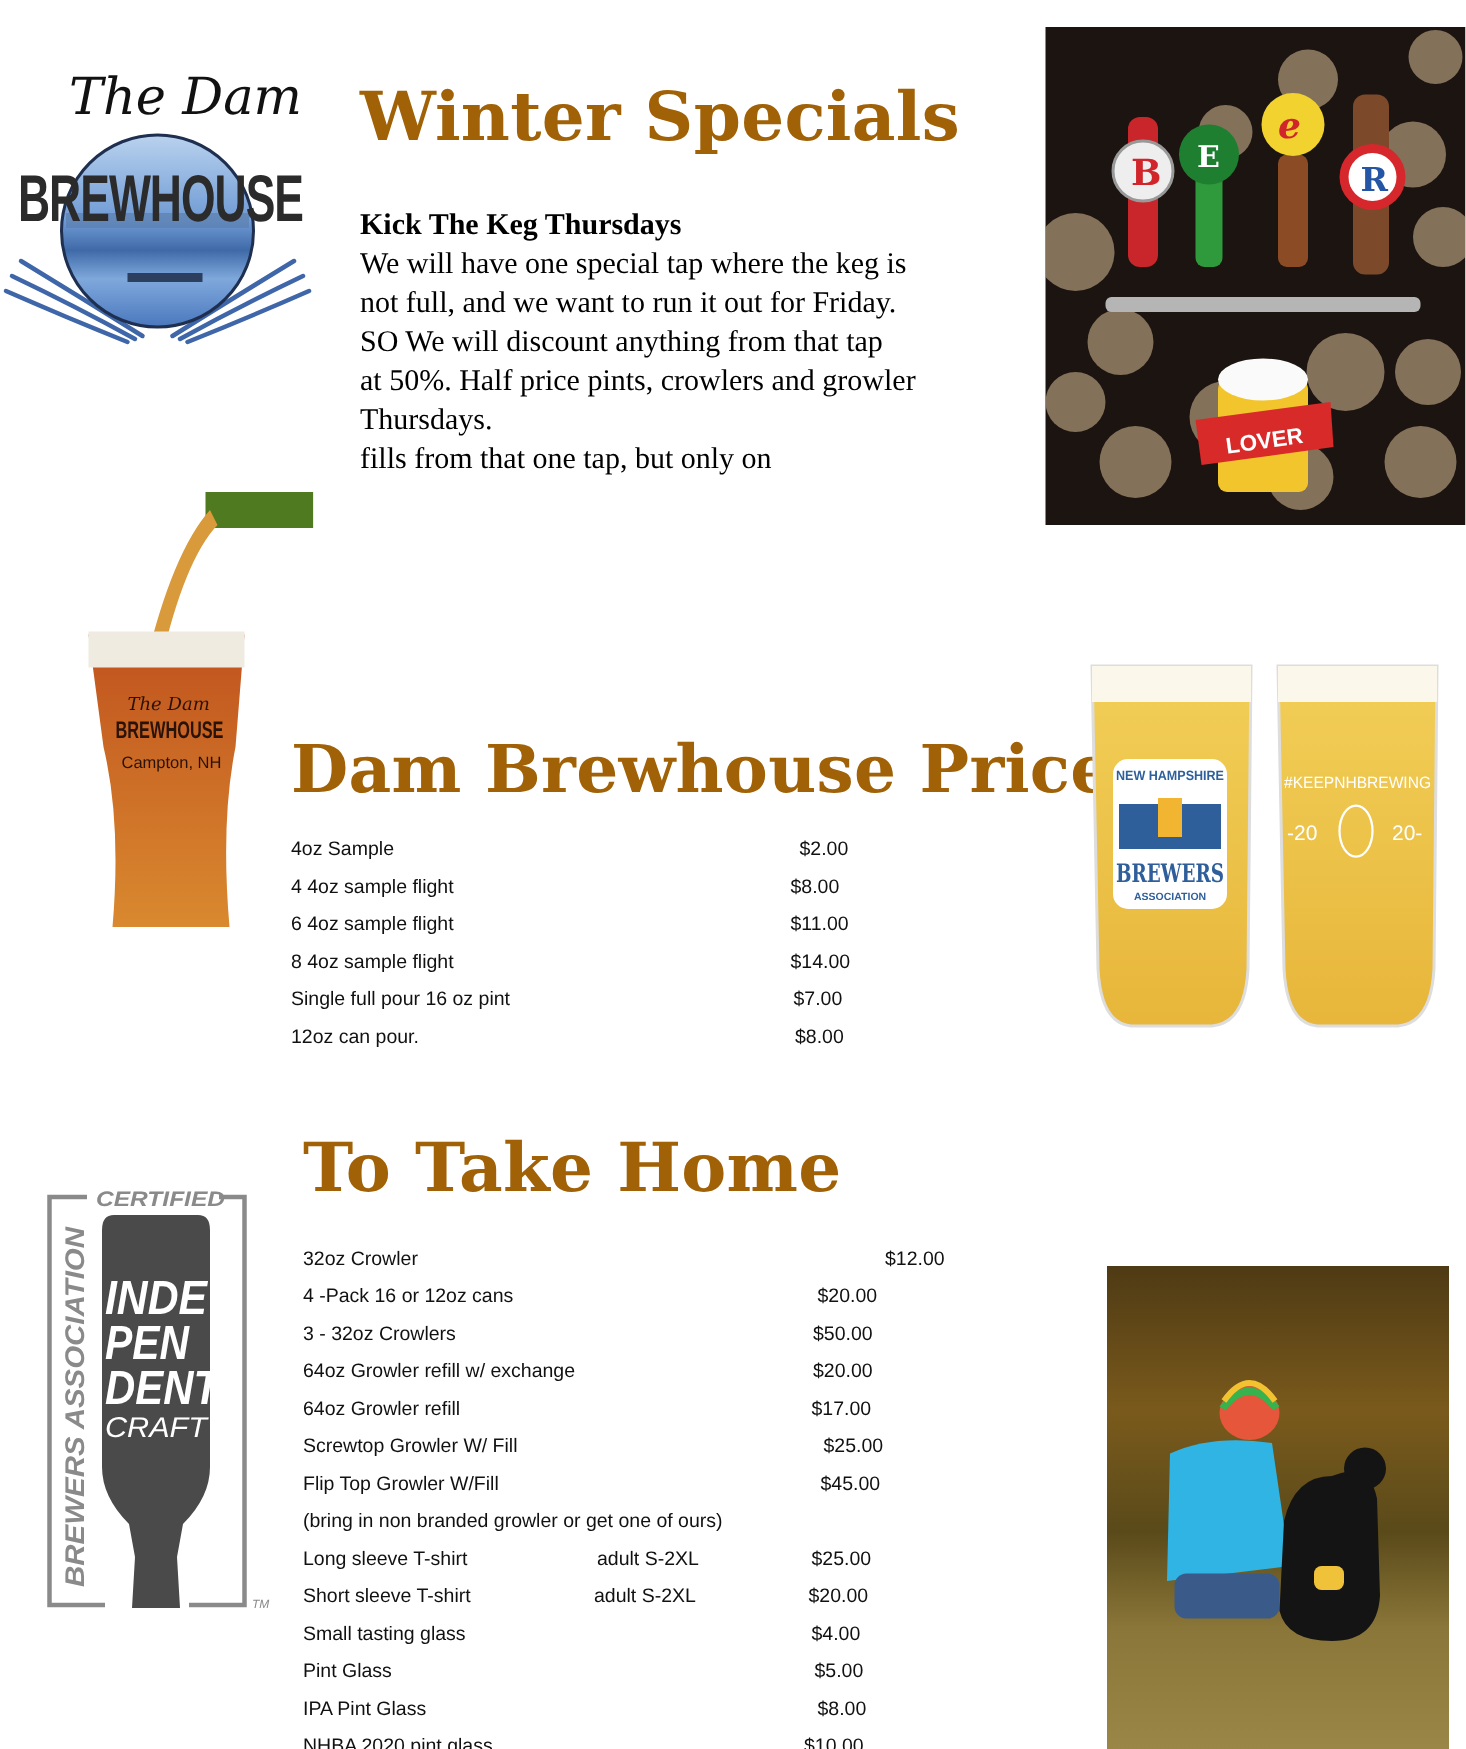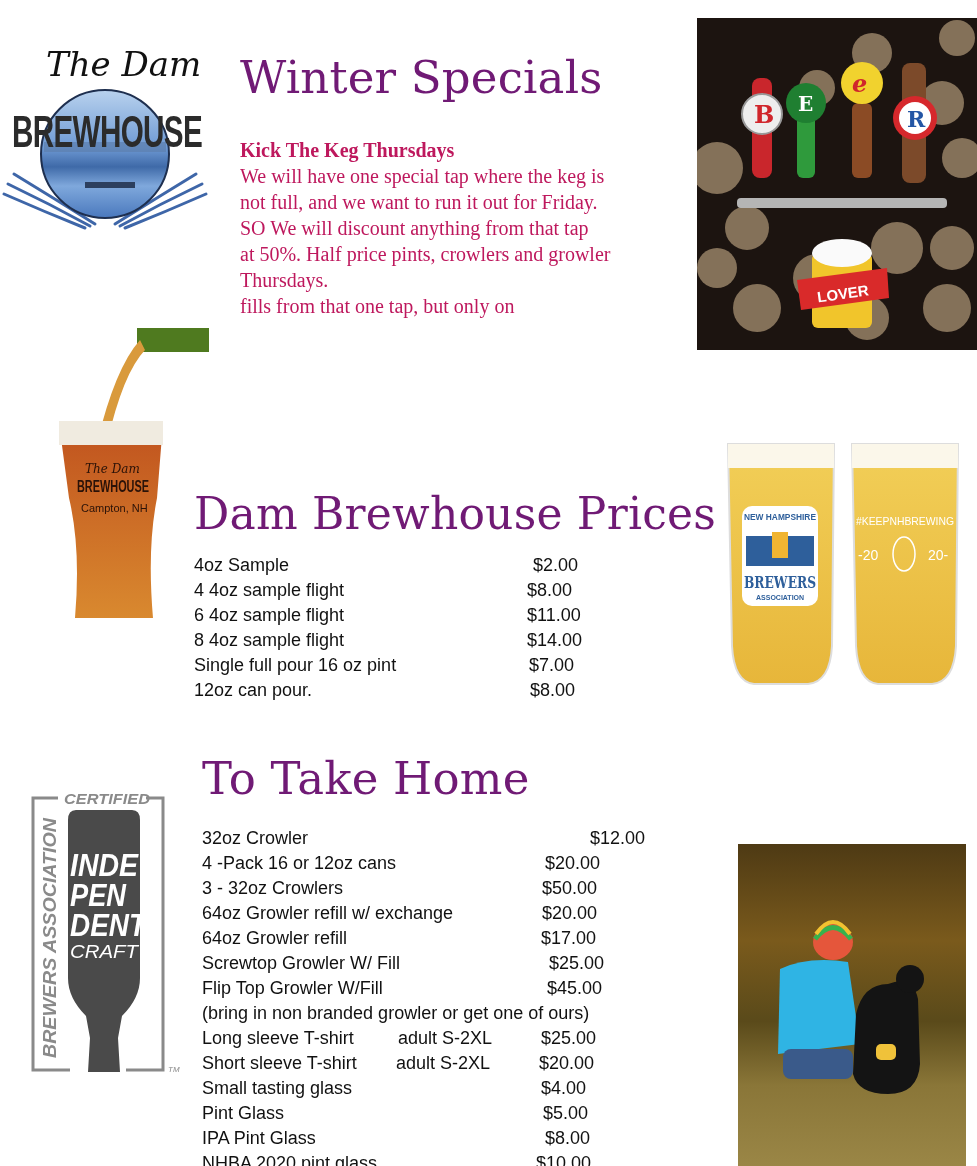--- a/index.html
+++ b/index.html
@@ -5,7 +5,7 @@
   html, body { margin:0; padding:0; background:#ffffff; }
   body { width:977px; height:1166px; position:relative; overflow:hidden; font-family:"Liberation Sans", sans-serif; color:#000; }
   .abs { position:absolute; }
-  .serif-title { font-family:"DejaVu Serif", "Liberation Serif", serif; font-weight:normal; color:#701a75; margin:0; white-space:nowrap; letter-spacing:0.2px; }
+  .serif-title { font-family:"DejaVu Serif", "Liberation Serif", serif; font-weight:bold; color:#a16207; margin:0; white-space:nowrap; letter-spacing:0.2px; }
   .body-serif { font-family:"Liberation Serif", "DejaVu Serif", serif; font-size:20px; line-height:26px; color:#be185d; }
   .price-list { font-family:"Liberation Sans", sans-serif; font-size:18px; line-height:25px; color:#111; }
   .row { position:relative; height:25px; white-space:nowrap; }

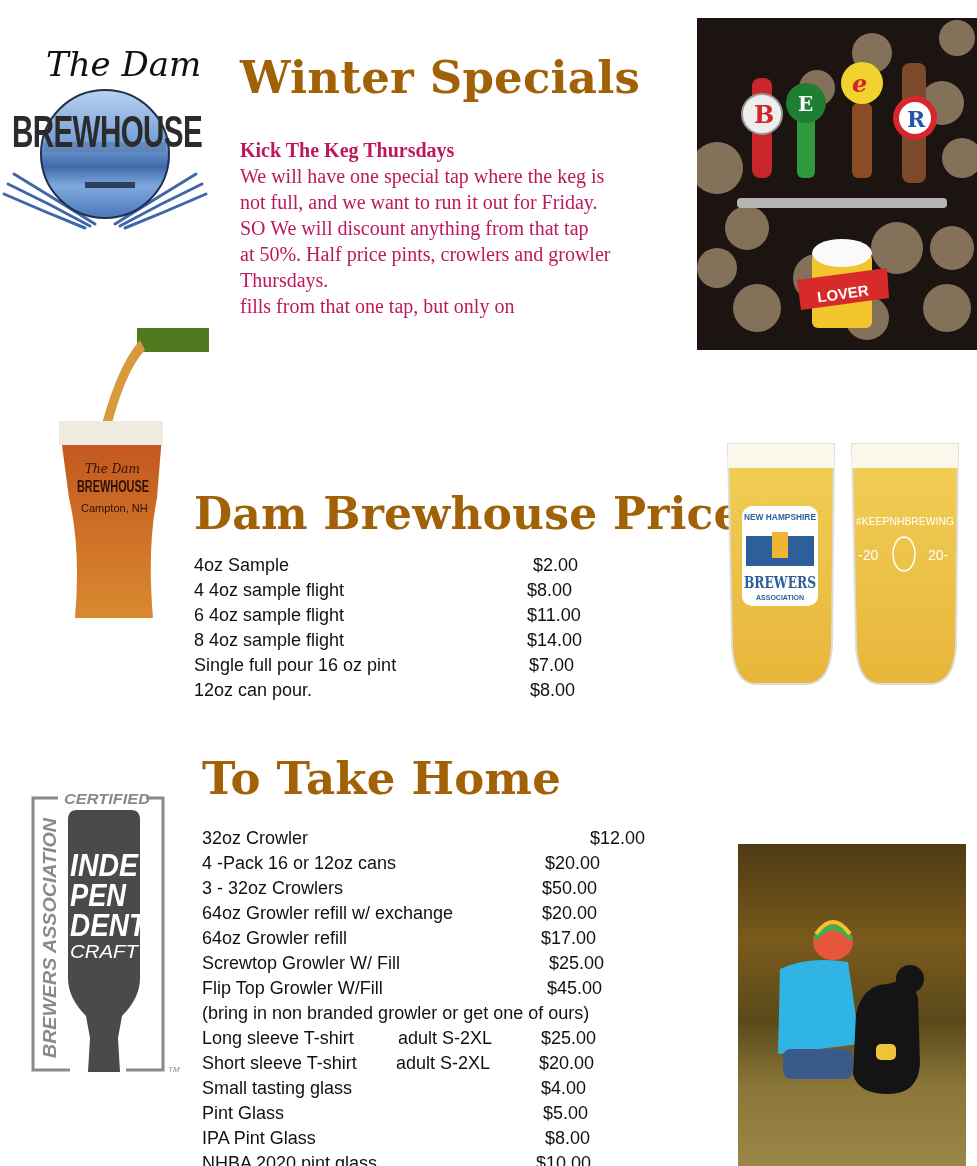--- a/index.html
+++ b/index.html
@@ -6,7 +6,7 @@
   body { width:977px; height:1166px; position:relative; overflow:hidden; font-family:"Liberation Sans", sans-serif; color:#000; }
   .abs { position:absolute; }
   .serif-title { font-family:"DejaVu Serif", "Liberation Serif", serif; font-weight:bold; color:#a16207; margin:0; white-space:nowrap; letter-spacing:0.2px; }
-  .body-serif { font-family:"Liberation Serif", "DejaVu Serif", serif; font-size:20px; line-height:26px; color:#be185d; }
+  .body-serif { font-family:"Liberation Serif", "DejaVu Serif", serif; font-size:20px; line-height:26px; color:#000000; }
   .price-list { font-family:"Liberation Sans", sans-serif; font-size:18px; line-height:25px; color:#111; }
   .row { position:relative; height:25px; white-space:nowrap; }
   .row .lbl { position:absolute; left:0; top:0; }

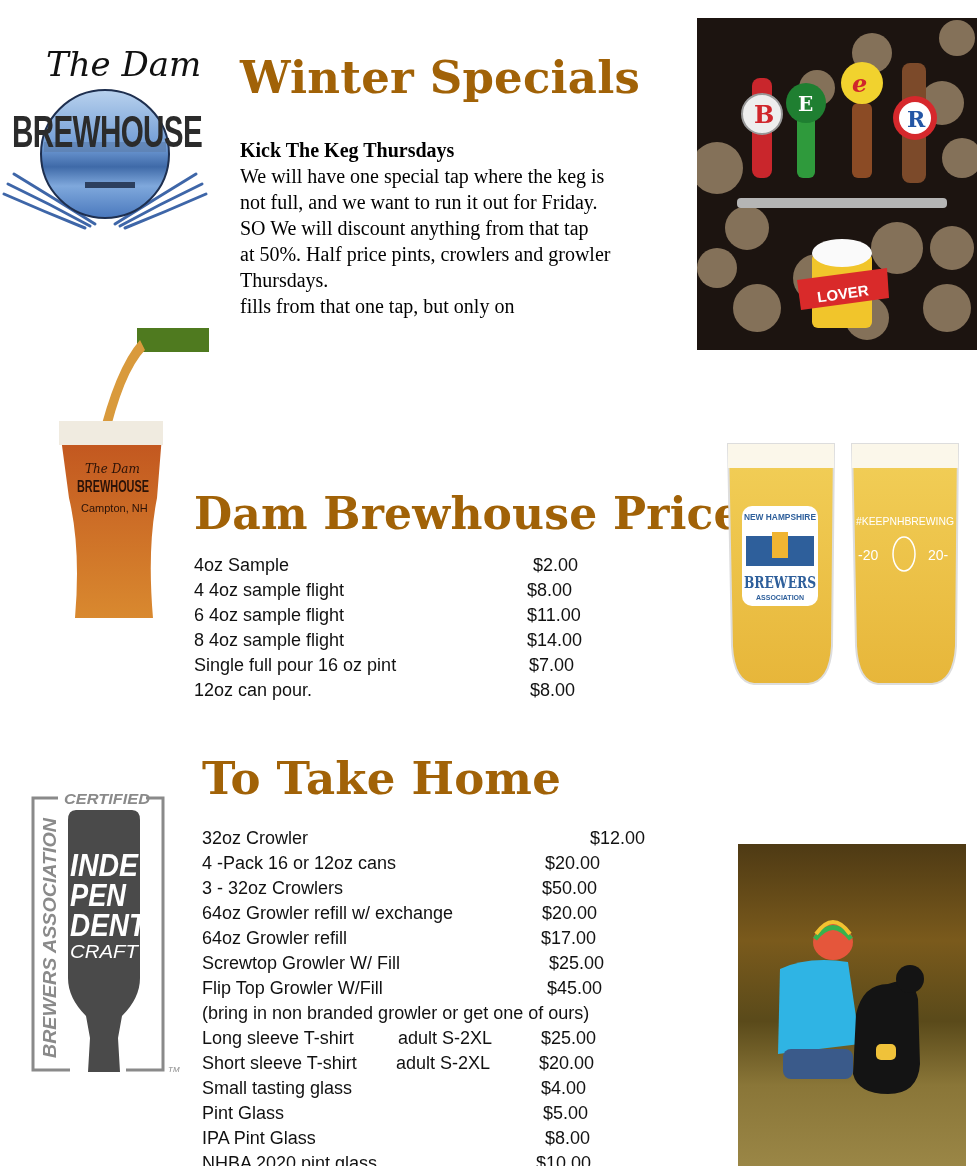--- a/index.html
+++ b/index.html
@@ -7,7 +7,7 @@
   .abs { position:absolute; }
   .serif-title { font-family:"DejaVu Serif", "Liberation Serif", serif; font-weight:bold; color:#a16207; margin:0; white-space:nowrap; letter-spacing:0.2px; }
   .body-serif { font-family:"Liberation Serif", "DejaVu Serif", serif; font-size:20px; line-height:26px; color:#000000; }
-  .price-list { font-family:"Liberation Sans", sans-serif; font-size:18px; line-height:25px; color:#111; }
+  .price-list { font-family:"Liberation Sans", sans-serif; font-size:13px; line-height:25px; color:#111; }
   .row { position:relative; height:25px; white-space:nowrap; }
   .row .lbl { position:absolute; left:0; top:0; }
   .row .mid { position:absolute; top:0; }

